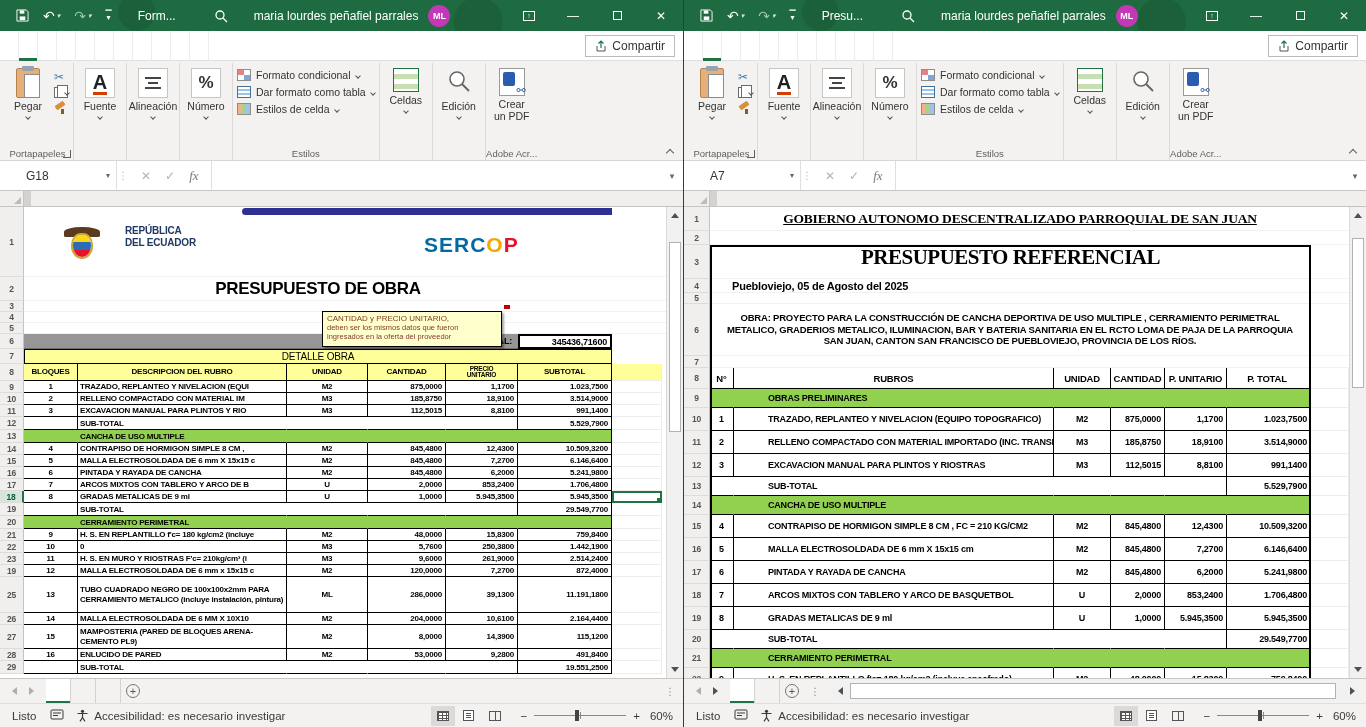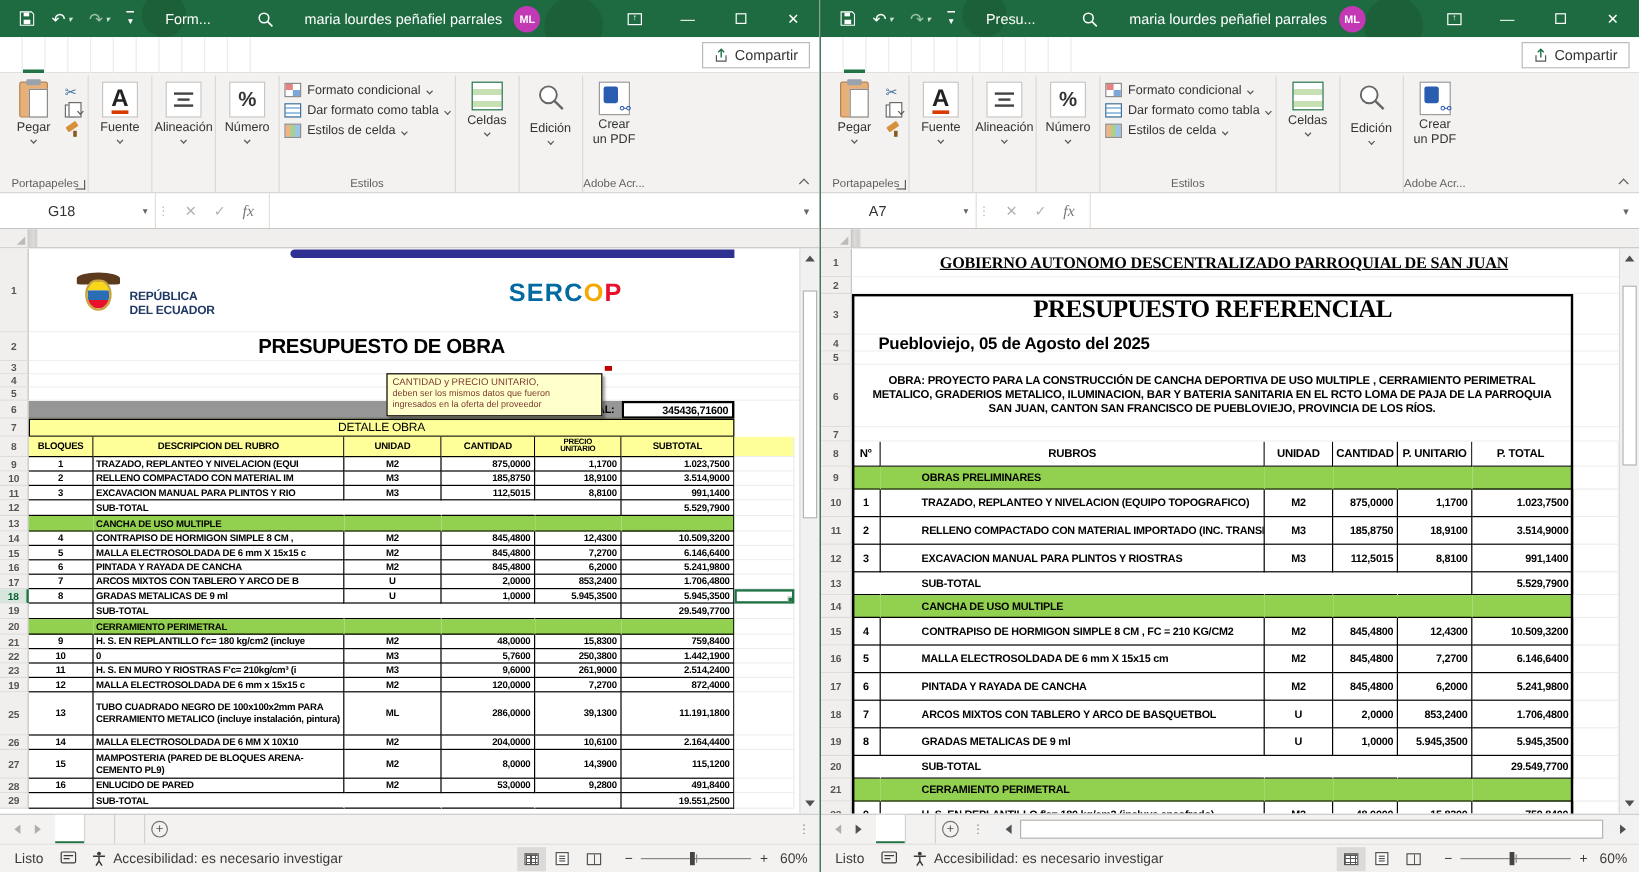--- a/index.html
+++ b/index.html
@@ -81,7 +81,7 @@
 
   
   .fbar { height:30px; background:#fff; display:flex; align-items:stretch; flex:0 0 auto; border-bottom:1px solid #c8c6c4; }
-  .namebox { width:98px; display:flex; align-items:center; font-size:12px; color:#333; padding-left:8px; border-right:1px solid #e1dfdd; position:relative;margin-left:32px; }
+  .namebox { width:117px; display:flex; align-items:center; font-size:12px; color:#333; padding-left:26px; border-right:1px solid #e1dfdd; position:relative; }
   .namebox .dd { margin-left:auto; margin-right:6px; color:#666; font-size:8px; }
   .fdots { width:12px; display:flex; align-items:center; justify-content:center; color:#bdbbb9; font-size:10px; letter-spacing:0; }
   .fbtns { display:flex; align-items:center; gap:14px; padding:0 12px; color:#b5b3b1; font-size:12px; border-right:1px solid #e1dfdd; }

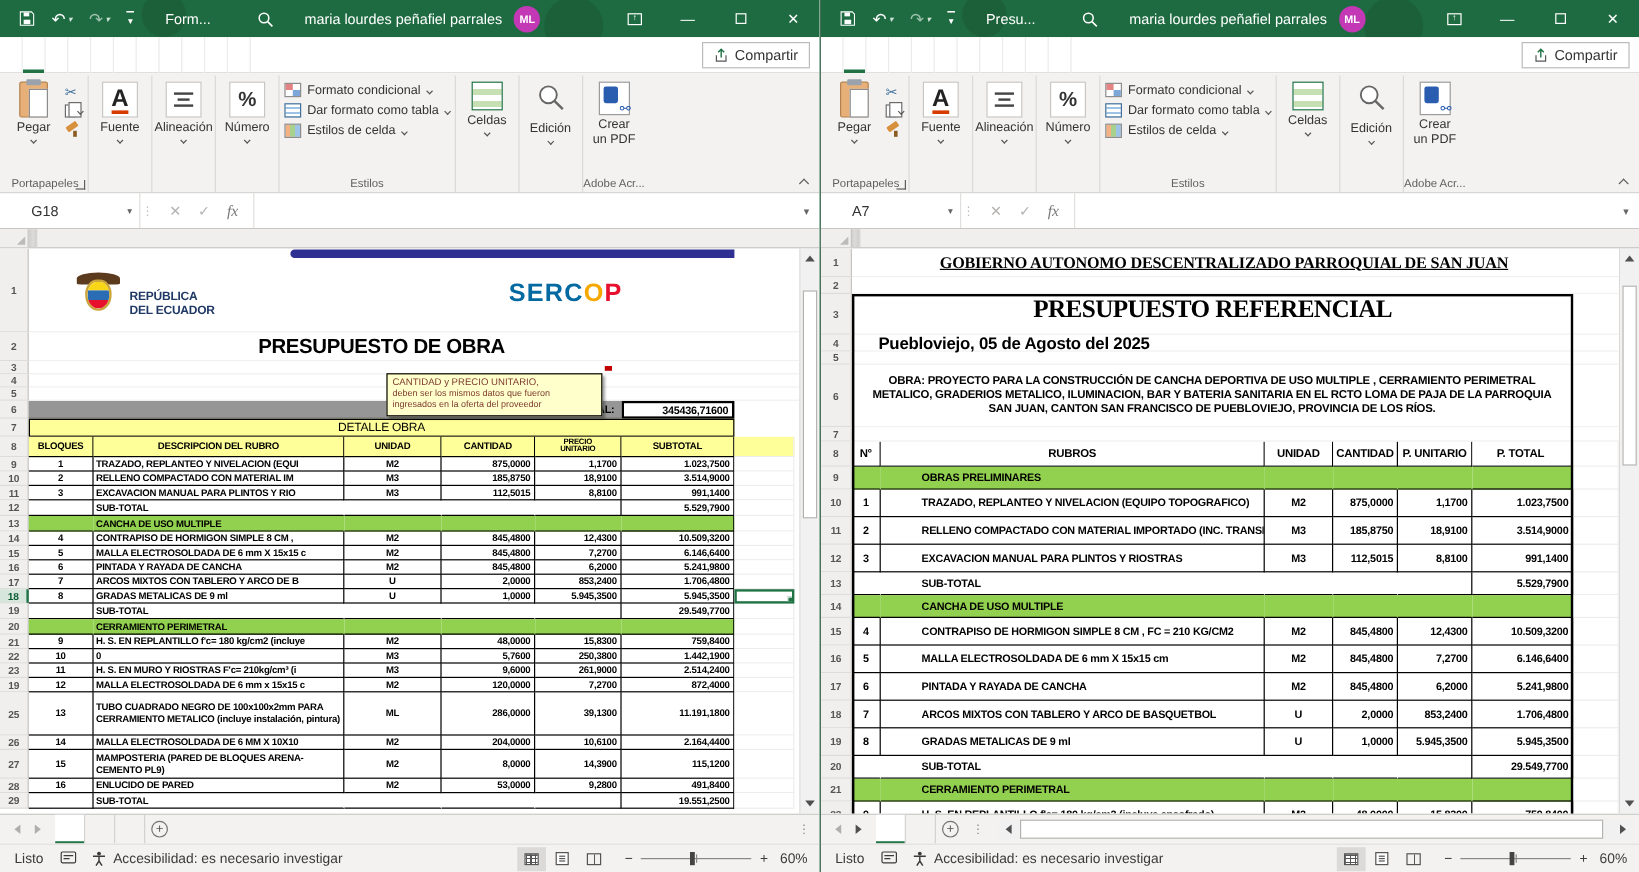--- a/index.html
+++ b/index.html
@@ -143,7 +143,7 @@
   .sp { display:flex; }
   .spbody { flex:1 1 auto; position:relative; overflow:visible; border-bottom:1px solid #f1f1f1; }
   .navybar { position:absolute; left:218px; top:1px; width:370px; height:7px; background:#2e3192; border-radius:5px 0 0 5px; }
-  .logo-flex { position:absolute; left:40px; top:18px; display:flex; align-items:flex-end; gap:8px; }
+  .logo-flex { position:absolute; left:40px; top:18px; display:flex; align-items:flex-start; gap:25px; }
   .crest { width:36px; height:40px; position:relative; }
   .crest .wings { position:absolute; left:0; top:2px; width:36px; height:10px; background:#5b3a1e; border-radius:50% 50% 10% 10%; }
   .crest .shield { position:absolute; left:7px; top:8px; width:22px; height:26px; border:2px solid #caa53a; border-radius:45% 45% 50% 50%; overflow:hidden; background:#fff; }

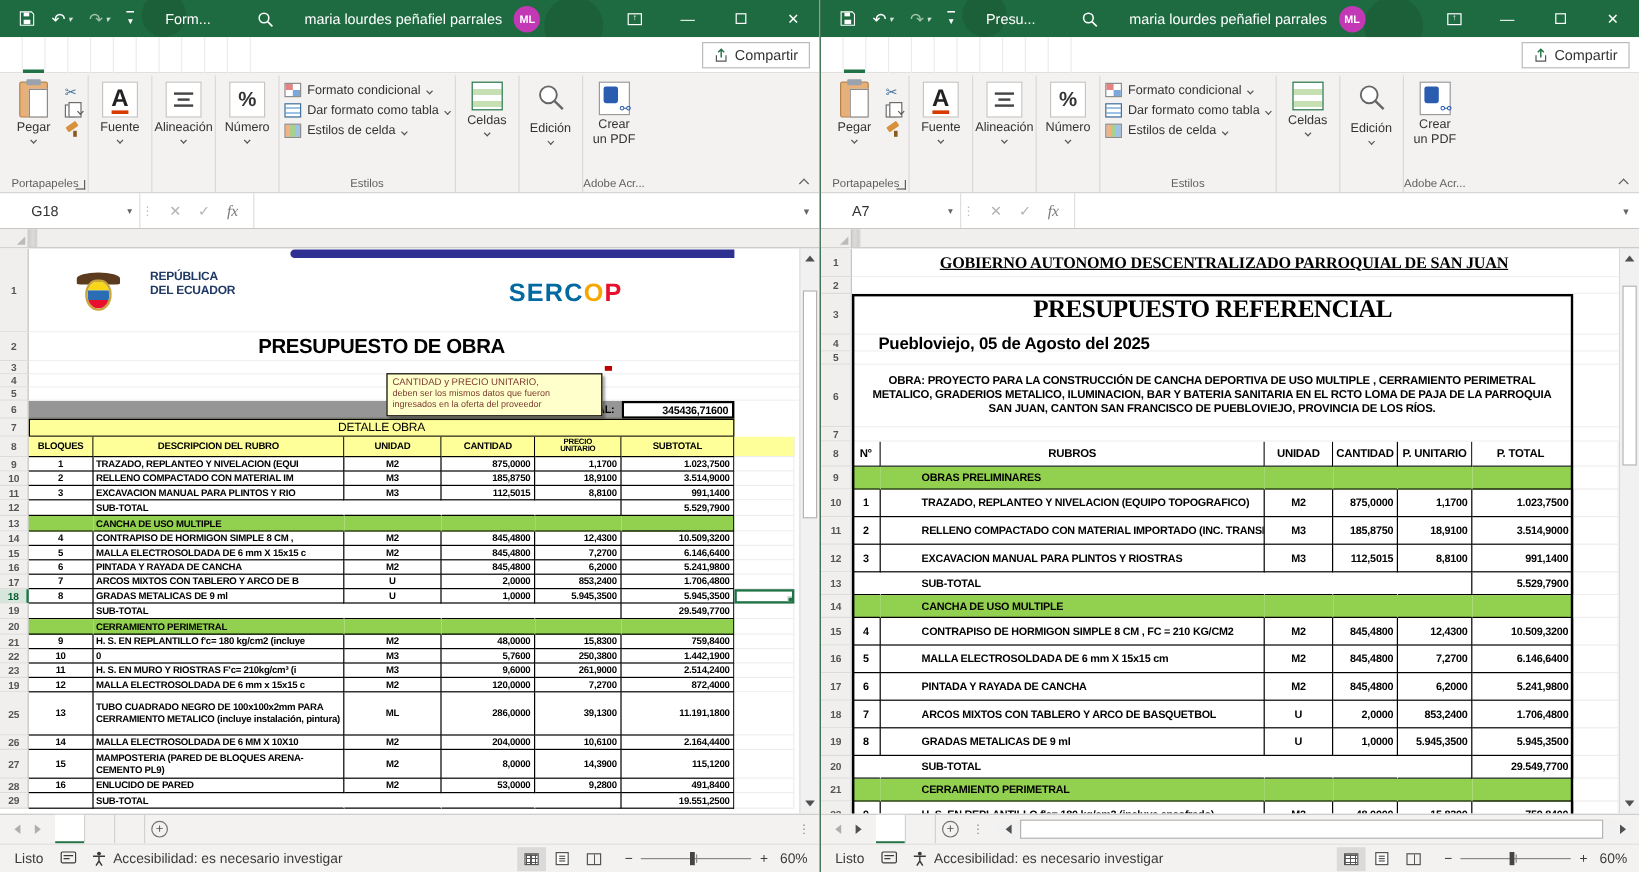--- a/index.html
+++ b/index.html
@@ -173,7 +173,7 @@
   .docbox { position:absolute; left:26px; top:38px; width:601px; height:440px; border:2.5px solid #000; pointer-events:none; z-index:5; }
   .gov-title { font-family:"Liberation Serif",serif; font-size:13.5px; font-weight:bold; text-decoration:underline; text-align:center; width:620px; letter-spacing:-0.2px; }
   .doc-title2 { font-family:"Liberation Serif",serif; font-size:21px; font-weight:bold; text-align:center; width:601px; letter-spacing:-0.5px; }
-  .date-line { font-size:14px; font-weight:bold; padding-left:22px; }
+  .date-line { font-size:11px; font-weight:bold; padding-left:22px; }
   .obra { font-size:9.5px; font-weight:bold; text-align:center; width:580px; margin-left:10px; line-height:1.25; letter-spacing:-0.2px; }
 
   

